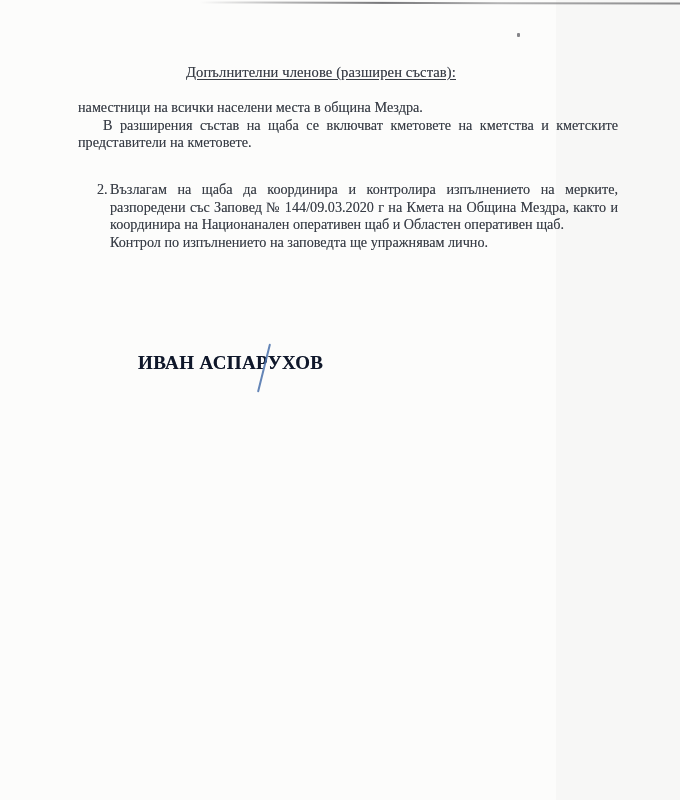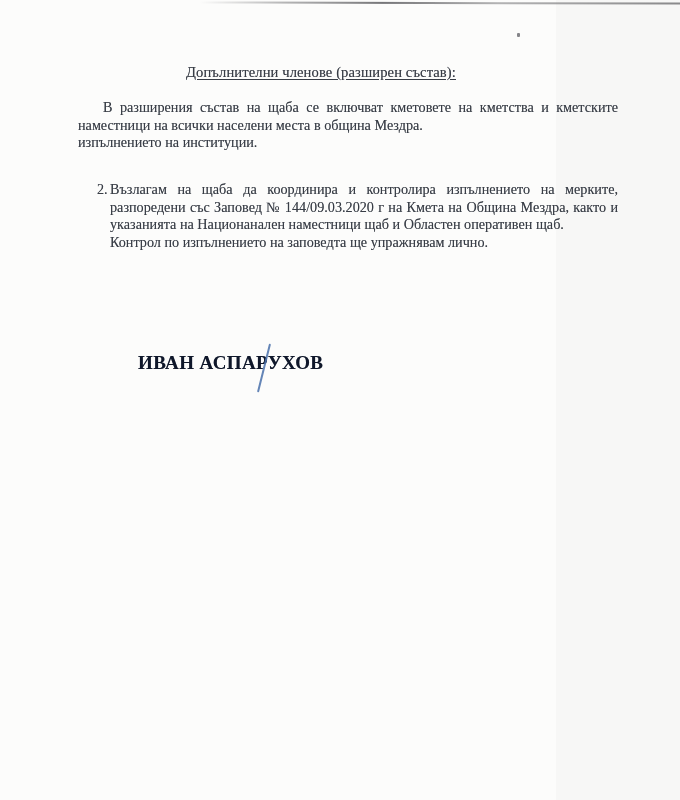--- a/index.html
+++ b/index.html
@@ -110,8 +110,8 @@
   <div class="heading">Допълнителни членове (разширен състав):</div>
 
   <div class="para p-extended">
+    <div class="line">наместници на всички населени места в община Мездра.</div>
     <div class="line jfy ind">В разширения състав на щаба  се включват кметовете на кметства и кметските</div>
-    <div class="line">наместници на всички населени места в община Мездра.</div>
     <div class="line">изпълнението на институции.</div>
   </div>
 

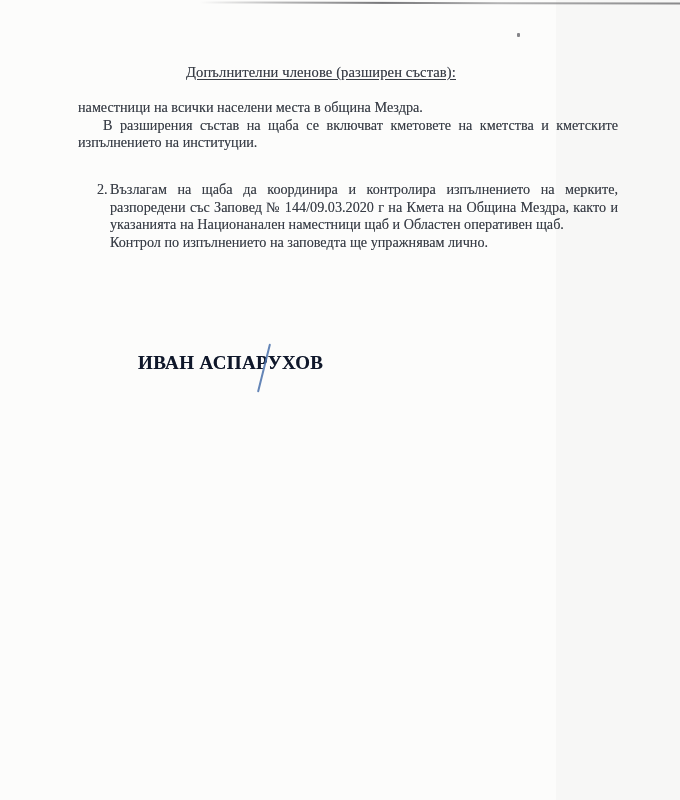--- a/index.html
+++ b/index.html
@@ -112,7 +112,7 @@
   <div class="para p-extended">
     <div class="line">наместници на всички населени места в община Мездра.</div>
     <div class="line jfy ind">В разширения състав на щаба  се включват кметовете на кметства и кметските</div>
-    <div class="line">изпълнението на институции.</div>
+    <div class="line">представители на кметовете.</div>
   </div>
 
   <div class="item-number">2.</div>

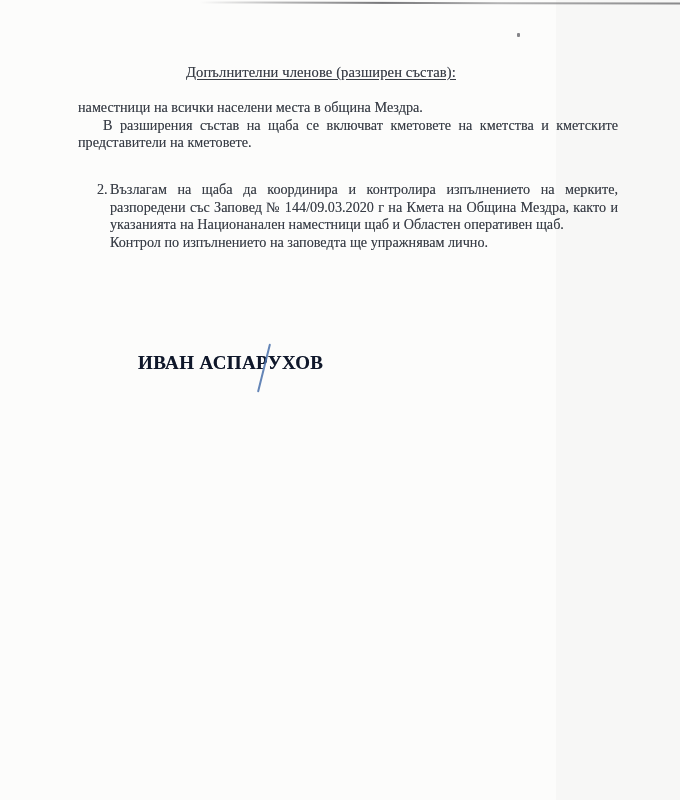--- a/index.html
+++ b/index.html
@@ -120,7 +120,7 @@
   <div class="para p-item2">
     <div class="line jfy">Възлагам на щаба да координира и контролира изпълнението на мерките,</div>
     <div class="line jfy">разпоредени със Заповед № 144/09.03.2020 г на Кмета на Община Мездра, както и</div>
-    <div class="line">указанията на Национанален наместници щаб и Областен оперативен щаб.</div>
+    <div class="line">координира на Национанален оперативен щаб и Областен оперативен щаб.</div>
     <div class="line">Контрол по изпълнението на заповедта ще упражнявам лично.</div>
   </div>
 

